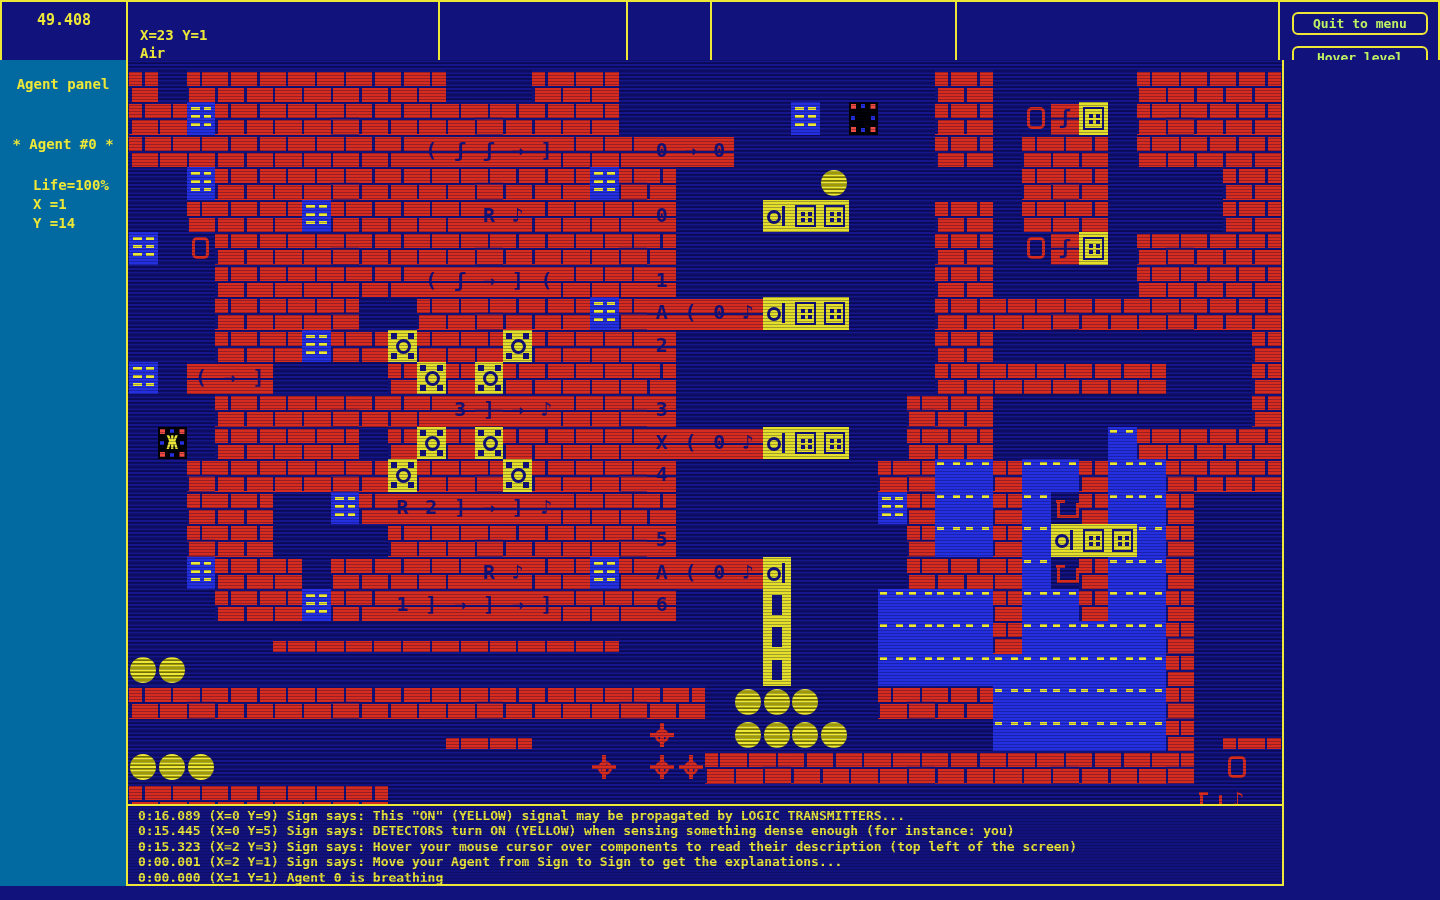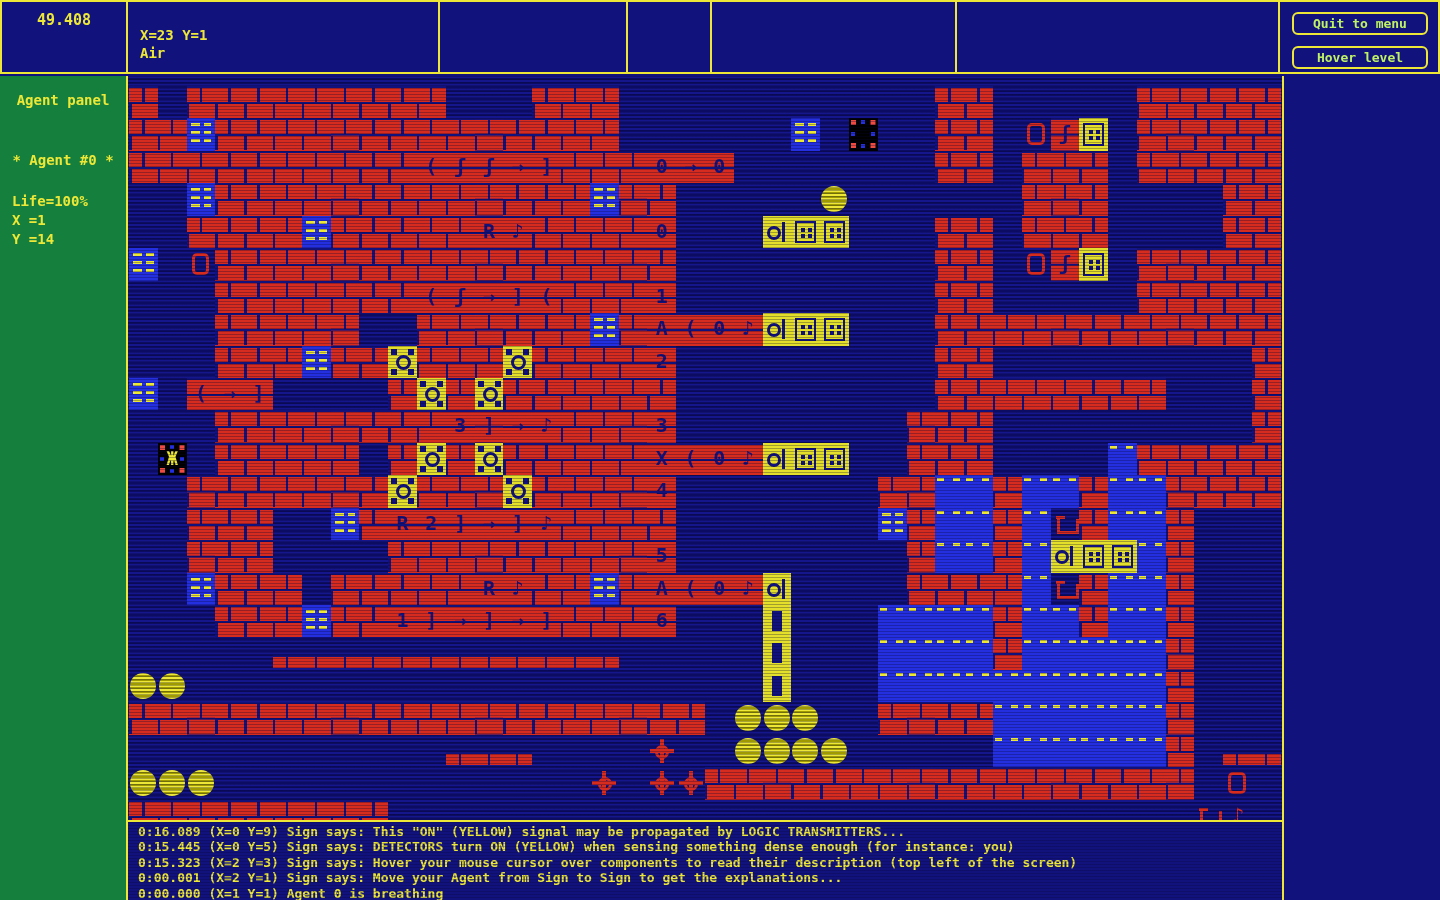--- a/index.html
+++ b/index.html
@@ -9,7 +9,7 @@
     font-weight:bold; color:#ede838; background:#12127c; }
 
   
-  .topbar { display:flex; height:76px; width:1440px; }
+  .topbar { display:flex; height:60px; width:1440px; }
   .tb-box { height:74px; border:2px solid #ede838; border-left:none; background:#12127c; }
   .tb-box:first-child { border-left:2px solid #ede838; }
   .timer-box { width:128px; text-align:center; padding-top:9px; font-size:15px; }

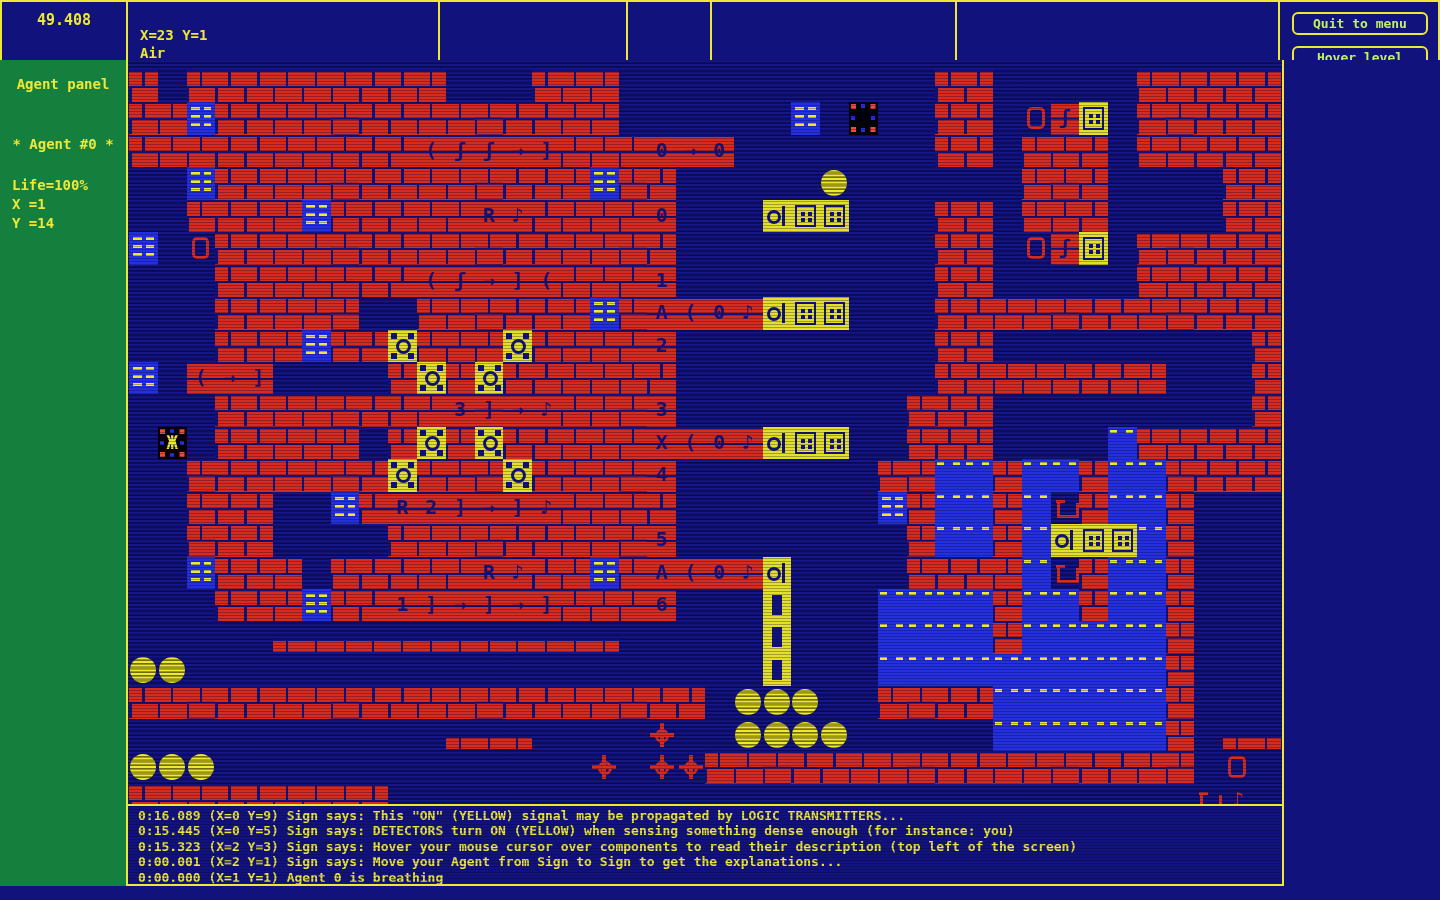--- a/index.html
+++ b/index.html
@@ -22,7 +22,7 @@
 
   
   .main { display:flex; height:826px; }
-  .left-panel { width:128px; height:826px; border-right:2px solid #ede838; background:#15803d; }
+  .left-panel { width:128px; height:826px; border-right:2px solid #ede838; background:#0369a1; }
   .panel-title { margin-top:16px; text-align:center; font-size:14px; }
   .agent-header { margin-top:44px; text-align:center; font-size:14px; }
   .agent-stats { margin-top:24px; padding-left:12px; font-size:14px; line-height:19px; }

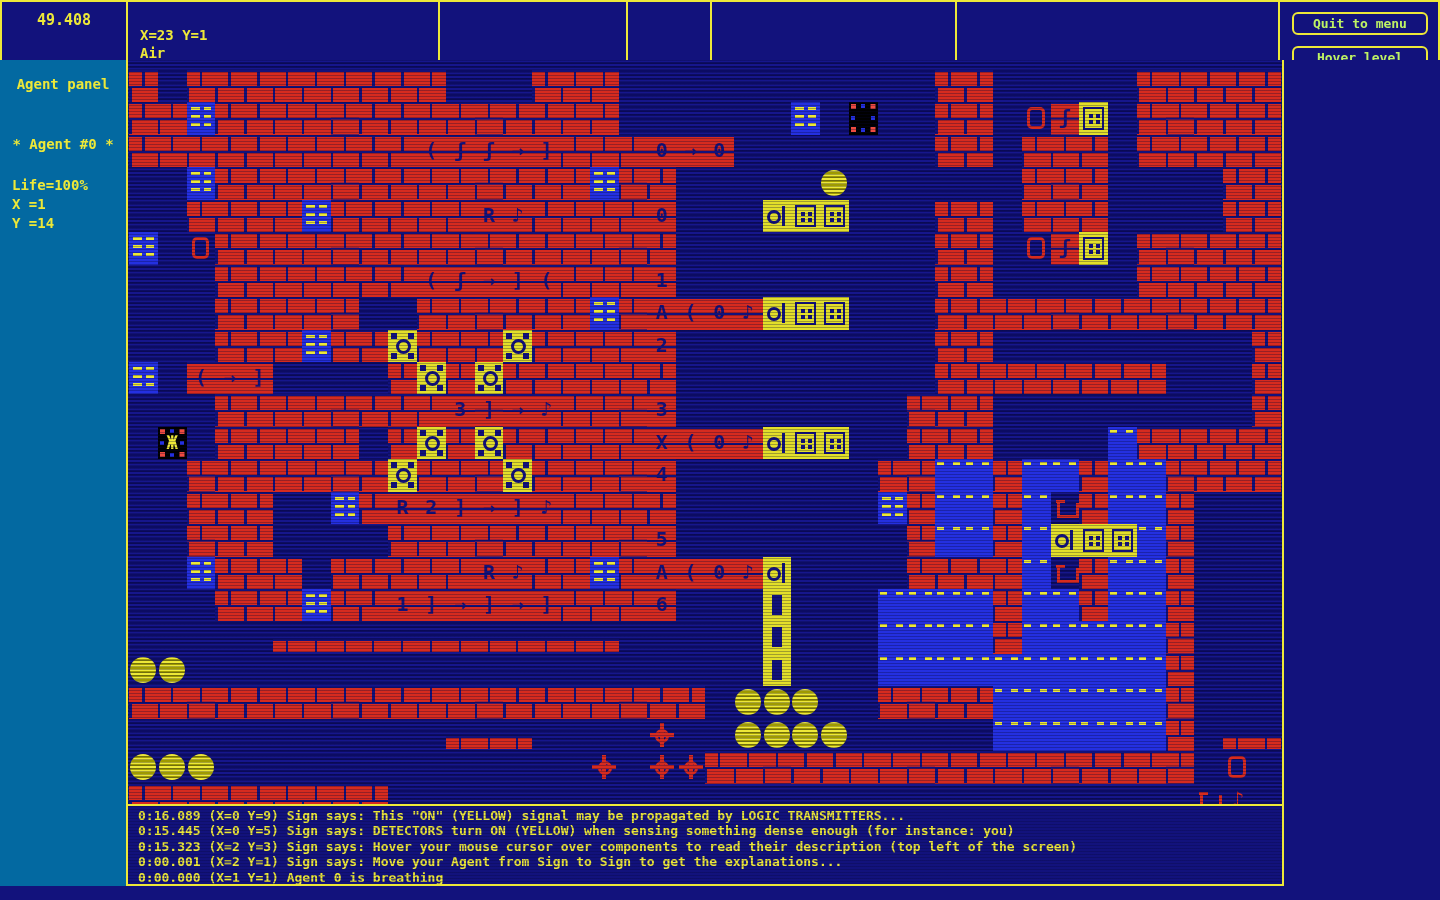--- a/index.html
+++ b/index.html
@@ -25,7 +25,7 @@
   .left-panel { width:128px; height:826px; border-right:2px solid #ede838; background:#0369a1; }
   .panel-title { margin-top:16px; text-align:center; font-size:14px; }
   .agent-header { margin-top:44px; text-align:center; font-size:14px; }
-  .agent-stats { margin-top:24px; padding-left:12px; font-size:14px; line-height:19px; }
+  .agent-stats { margin-top:24px; padding-left:33px; font-size:14px; line-height:19px; }
   .map-col { width:1154px; height:826px; display:flex; flex-direction:column; }
   .right-panel { flex:1; height:826px; border-left:2px solid #ede838; background:#12127c; }
 

